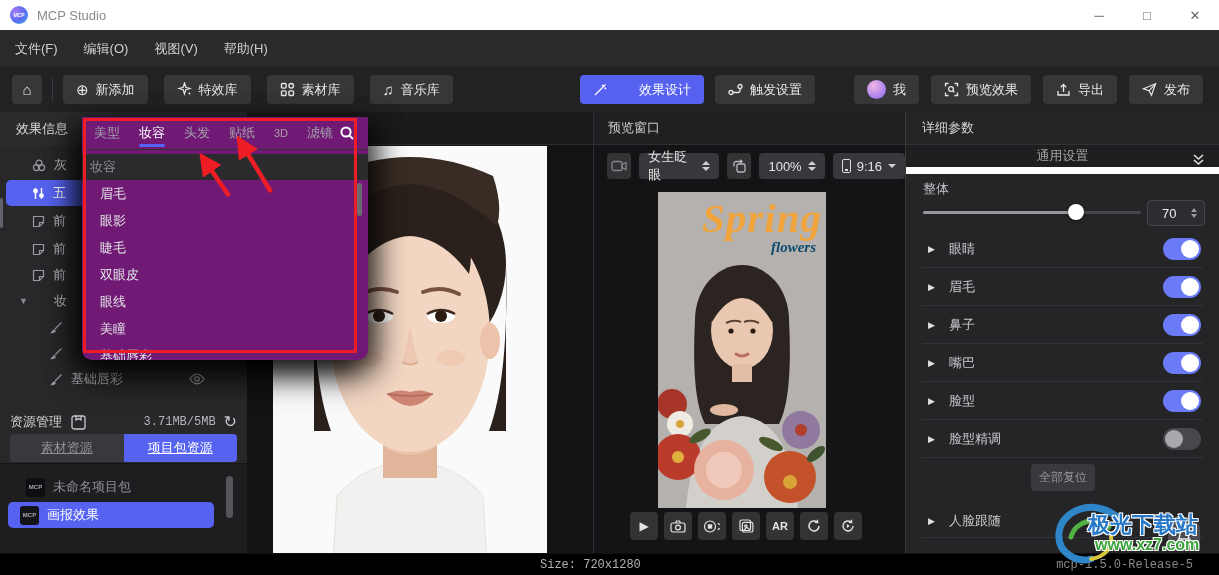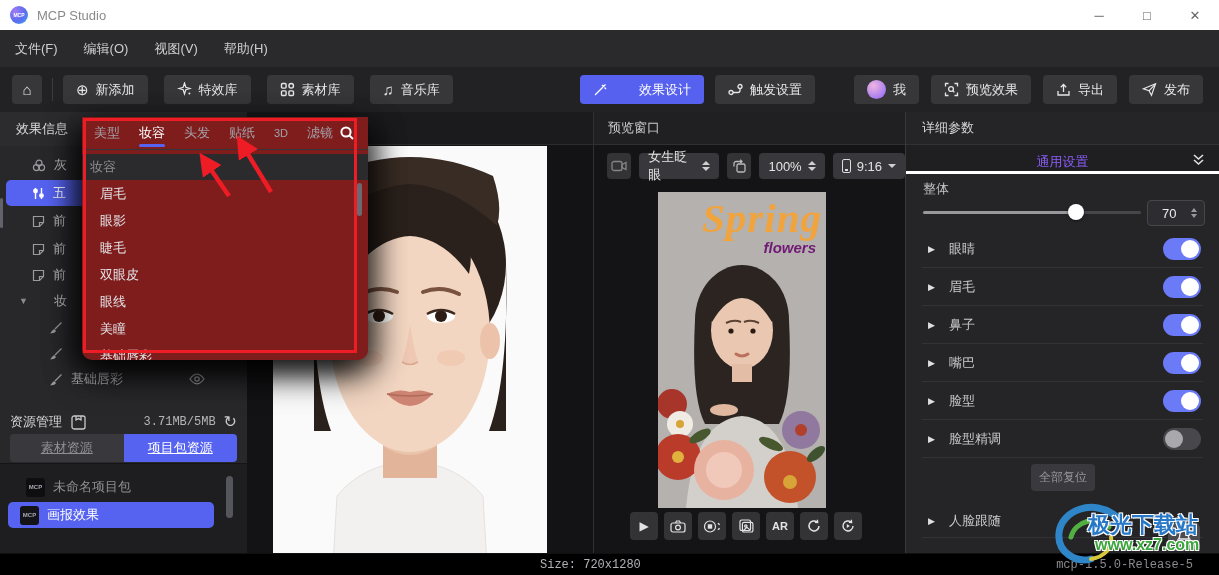--- a/index.html
+++ b/index.html
@@ -118,7 +118,7 @@
   .status-ver{position:absolute;right:26px;top:4px;color:#8a8a8e;font-family:"Liberation Mono",monospace;font-size:12px;}
 
   
-  .dd{position:absolute;left:82px;top:117px;width:286px;height:243px;background:#7f1d1d;z-index:40;
+  .dd{position:absolute;left:82px;top:117px;width:286px;height:243px;background:#701a75;z-index:40;
       border-radius:0 0 10px 10px;overflow:hidden;
       box-shadow:0 16px 34px rgba(0,0,0,.7),-12px 8px 26px rgba(0,0,0,.55),12px 8px 26px rgba(0,0,0,.45);}
   .dd-tabs{height:33px;display:flex;align-items:center;gap:19px;padding-left:12px;border-bottom:1px solid #343438;position:relative;}

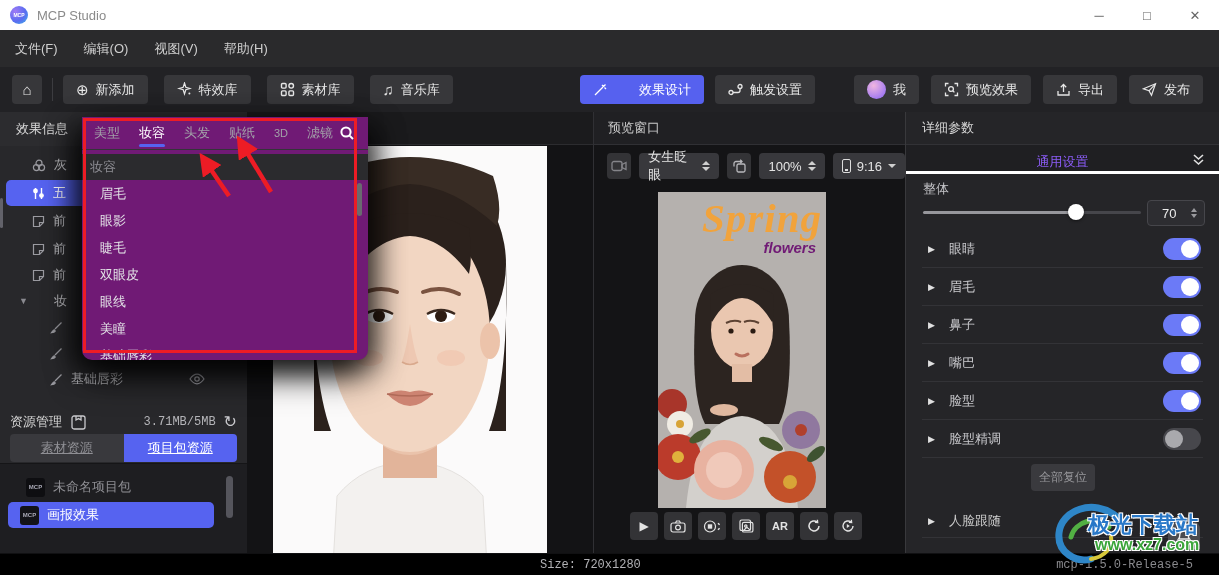--- a/index.html
+++ b/index.html
@@ -88,7 +88,7 @@
   
   .rp{position:absolute;top:112px;left:905px;right:0;bottom:22px;background:#252528;border-left:1px solid #39393c;}
   .rp-header{height:33px;display:flex;align-items:center;padding-left:16px;color:#d6d6d6;border-bottom:1px solid #323236;}
-  .rp-section{height:29px;display:flex;align-items:flex-end;justify-content:center;background:#1f1f22;border-bottom:3px solid #ffffff;color:#8b5cf6;position:relative;}
+  .rp-section{height:29px;display:flex;align-items:center;justify-content:center;background:#1f1f22;border-bottom:7px solid #ffffff;color:#a3a3a3;position:relative;}
   .rp-chevrons{position:absolute;right:14px;top:8px;color:#e0e0e0;}
   .rp-overall-label{position:absolute;left:17px;top:68px;color:#c4c4c8;}
   .slider{position:absolute;left:17px;top:99px;width:218px;height:3px;border-radius:2px;

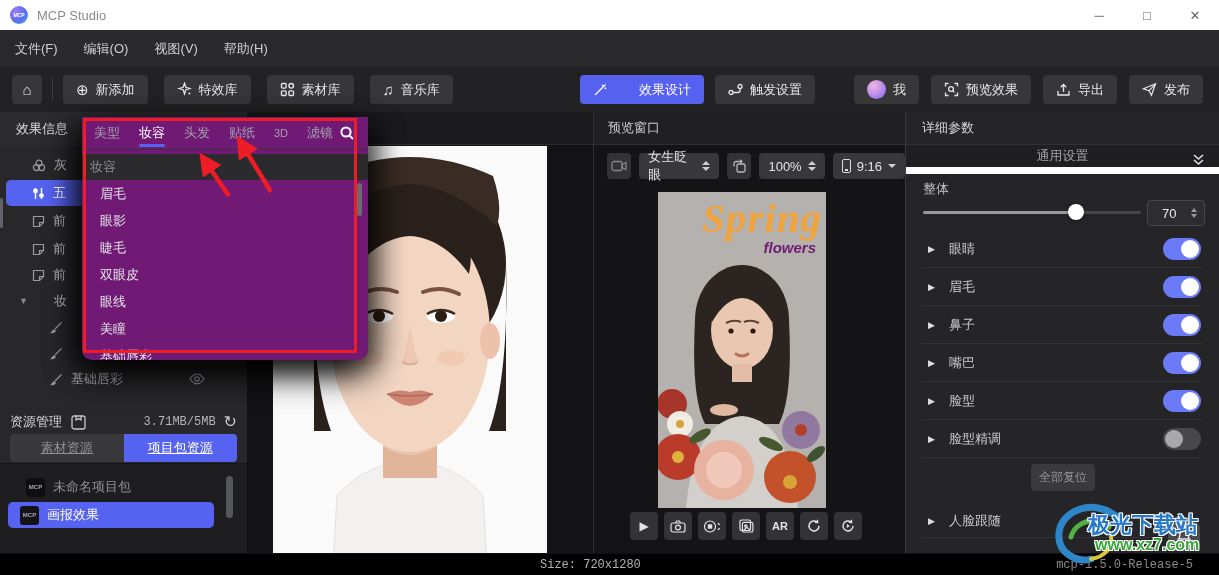--- a/index.html
+++ b/index.html
@@ -79,8 +79,8 @@
   .poster{position:absolute;left:64px;top:80px;width:168px;height:316px;background:#b7b3b0;overflow:hidden;}
   .poster-title{position:absolute;left:8px;top:2px;right:6px;font-family:"Liberation Serif",serif;font-style:italic;font-weight:bold;
                 font-size:41px;color:#f1a33c;letter-spacing:1px;margin-left:36px;}
-  .poster-sub{position:absolute;right:10px;top:47px;font-family:Liberation Sans, sans-serif;font-style:italic;font-weight:bold;
-              font-size:15px;color:#701a75;}
+  .poster-sub{position:absolute;right:10px;top:47px;font-family:Liberation Serif, serif;font-style:italic;font-weight:bold;
+              font-size:15px;color:#0c4a6e;}
   .pv-bottom{position:absolute;left:36px;bottom:13px;display:flex;gap:6px;}
   .pv-bottom .pv-btn{width:28px;height:28px;color:#e3e3e3;}
   .ar-txt{font-size:11px;font-weight:bold;color:#e3e3e3;}

